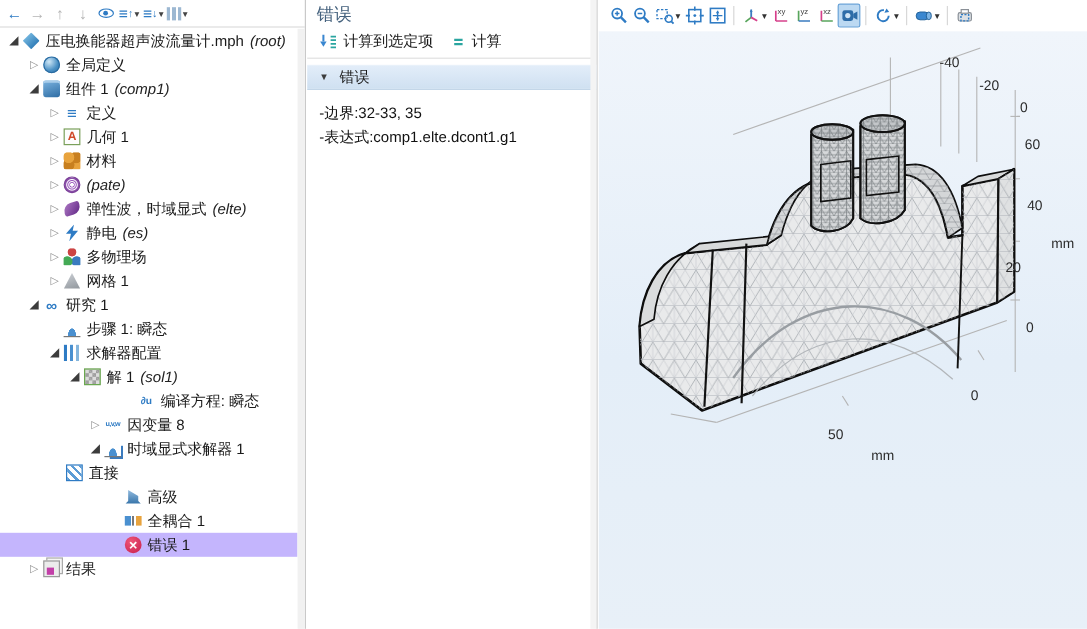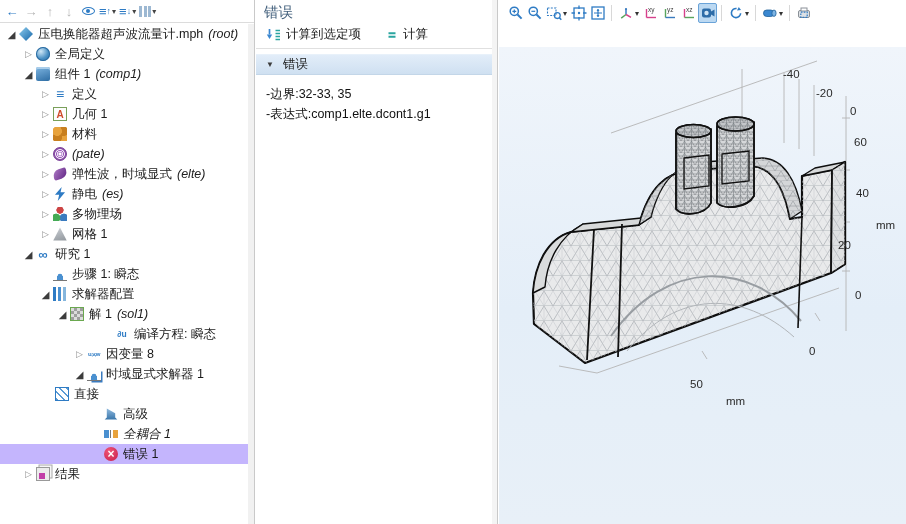--- a/index.html
+++ b/index.html
@@ -80,7 +80,7 @@
   .settings-panel{position:absolute;left:256px;top:0;width:242px;height:524px;background:#fff;
     border-right:1px solid #c9c9c9;}
   .panel-title{padding:3px 8px 1px;font-size:14.5px;color:#44617d;}
-  .s-toolbar{display:flex;gap:20px;padding:2px 8px 4px;border-bottom:1px solid #e0e0e0;}
+  .s-toolbar{display:flex;gap:10px;padding:2px 8px 4px;border-bottom:1px solid #e0e0e0;}
   .s-btn{display:flex;align-items:center;gap:4px;border:none;background:transparent;font-size:12.5px;color:#1a1a1a;padding:1px 2px;cursor:default;font-family:inherit;}
   .section-bar{margin-top:5px;height:21px;display:flex;align-items:center;gap:9px;padding:0 10px;
     background:linear-gradient(#e2edf9,#cfe0f1);border-top:1px solid #e8f1fa;border-bottom:1px solid #c3d6e8;}

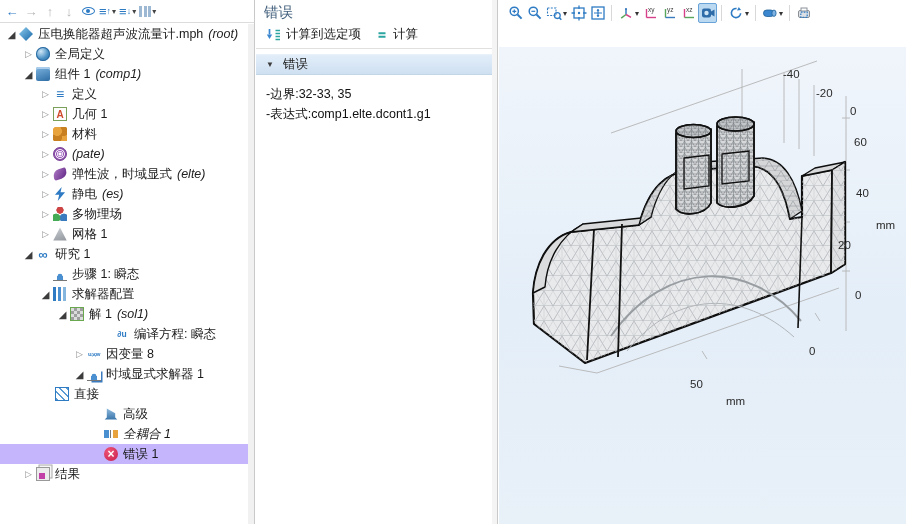--- a/index.html
+++ b/index.html
@@ -98,7 +98,7 @@
   .g-caret{font-size:8px;color:#333;margin:0 2px 0 0;}
   .g-sep{width:1px;height:16px;background:#d8d8d8;margin:0 4px;}
   .plot-area{position:absolute;left:0;top:26px;right:0;bottom:0;
-    background:linear-gradient(180deg,#f0f5fb 0%,#e4eef8 55%,#e8f0f8 100%);margin-top:21px;}
+    background:linear-gradient(180deg,#f0f5fb 0%,#e4eef8 55%,#e8f0f8 100%);}
   .plot-svg{position:absolute;left:0;top:-26px;width:407px;height:524px;}
   .axl{position:absolute;font-size:11.5px;color:#2a2a2a;z-index:2;}
   .axl-0{left:284px;top:21px;} .axl-1{left:317px;top:40px;} .axl-2{left:351px;top:58px;}

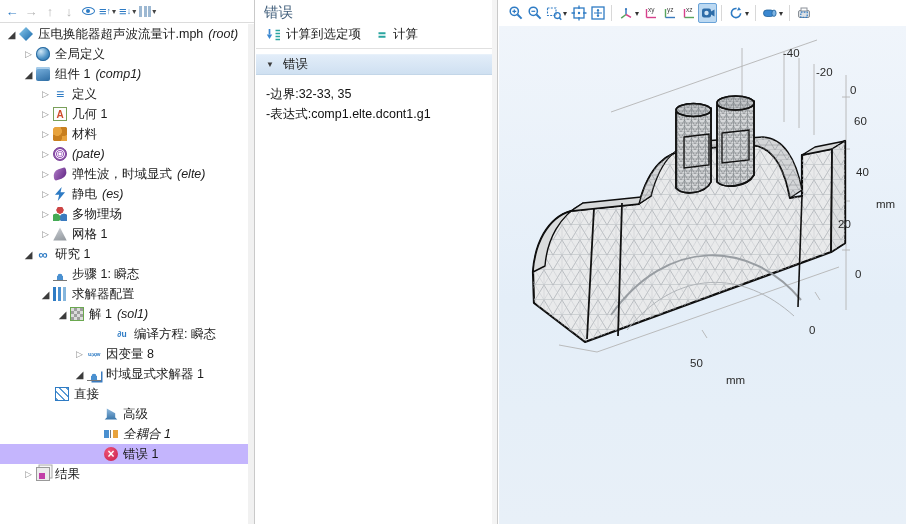--- a/index.html
+++ b/index.html
@@ -246,7 +246,7 @@
     <span class="tlabel">高级</span>
 
   </div>
-      <div class="trow" style="padding-left: 89px; font-style: italic;">
+      <div class="trow" style="padding-left: 89px;">
     <span class="caret"></span>
     <span class="ticon icon-fully-coupled"></span>
     <span class="tlabel">全耦合 1</span>

